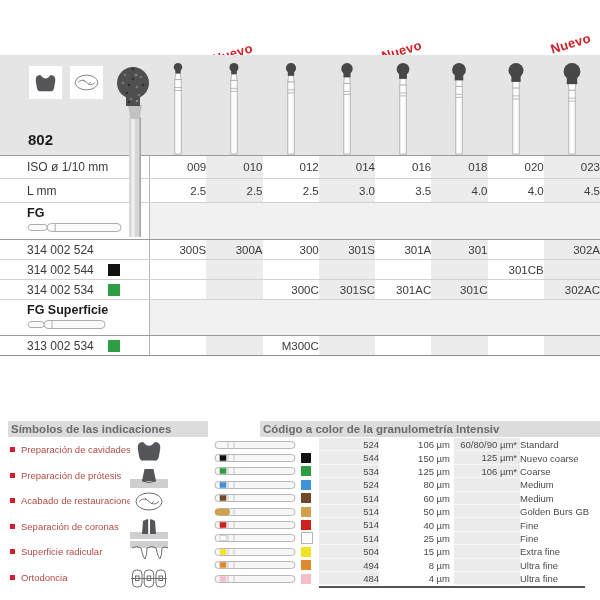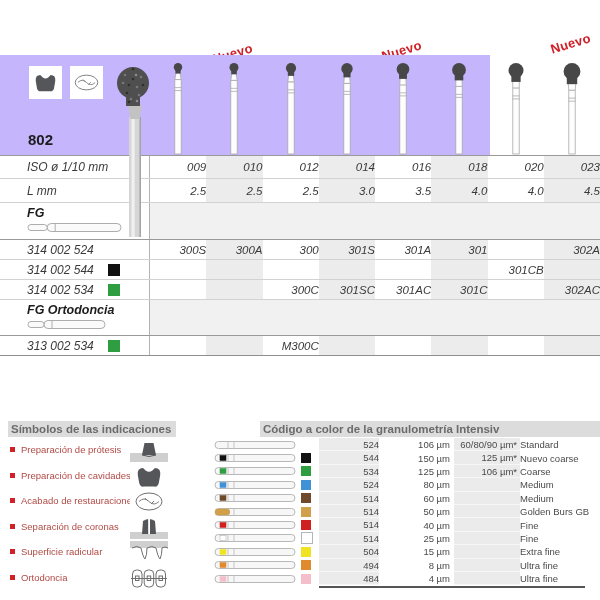--- a/index.html
+++ b/index.html
@@ -9,7 +9,7 @@
   #top-table{position:absolute;top:0;left:0;width:600px;height:392px;}
   .nuevo{position:absolute;color:#cf2127;font-weight:bold;font-size:13px;
          transform:rotate(-17deg);letter-spacing:.3px;}
-  #band{position:absolute;top:55px;left:0;width:490px;height:100px;background:#c4b5fd;}
+  #band{position:absolute;top:55px;left:0;width:600px;height:100px;background:#e5e5e5;}
   .hdr-icon{position:absolute;top:11px;width:33px;height:33px;background:#ffffff;}
   #hdr-icon-1{left:29px;} #hdr-icon-2{left:70px;}
   #code-802{position:absolute;left:28px;bottom:7px;font-size:15px;font-weight:bold;color:#1c1c1c;}

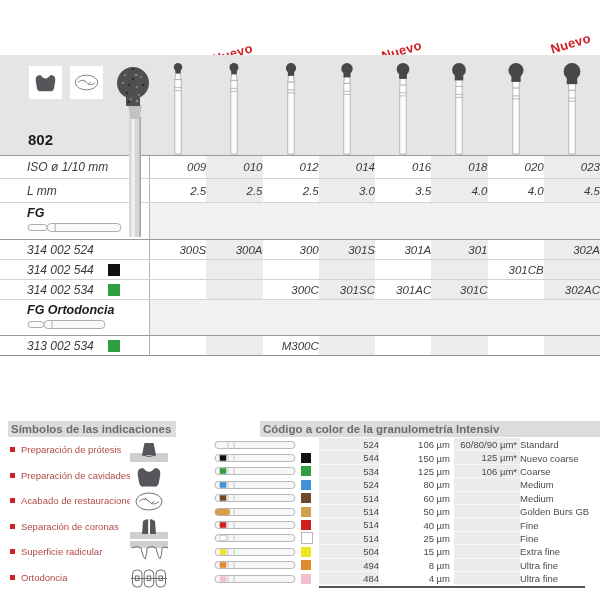--- a/index.html
+++ b/index.html
@@ -16,7 +16,7 @@
   #bur-cols{position:absolute;left:150px;top:4px;width:450px;height:96px;display:flex;}
   .burcol{width:56.25px;display:flex;justify-content:center;align-items:flex-start;}
   #big-bur{position:absolute;left:111px;top:55px;z-index:5;}
-  #rows{position:absolute;top:155px;left:0;width:580px;font-style:italic;}
+  #rows{position:absolute;top:155px;left:0;width:580px;}
   .row,.secband{display:flex;width:600px;box-sizing:border-box;background:#fff;}
   .row .lbl,.secband .lbl{width:150px;box-sizing:border-box;padding-left:27px;
         display:flex;align-items:center;border-right:1px solid #b3b3b3;background:#fff;}

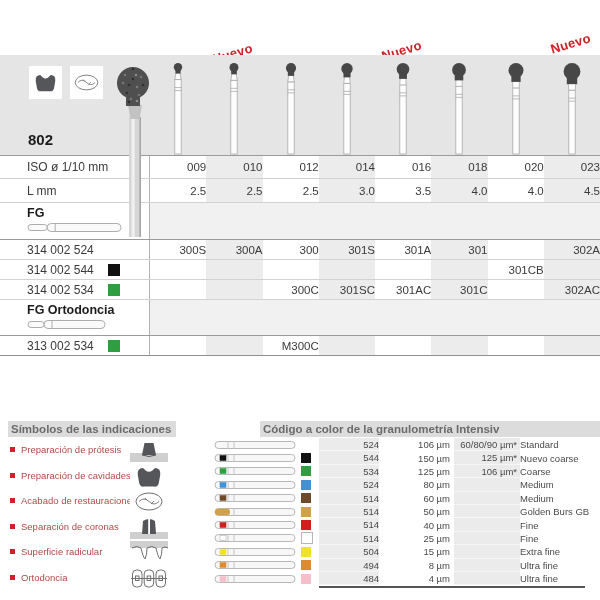--- a/index.html
+++ b/index.html
@@ -265,7 +265,7 @@
         </div>
         <div class="secband" style="height: 36px;">
           <div class="lbl">
-            <span class="sec-title">FG Ortodoncia</span>
+            <span class="sec-title">FG Superficie</span>
             <span><svg width="80" height="14" viewBox="0 0 80 14">
                 <rect x="17" y="3.5" width="61" height="8" rx="4" fill="#fafafa" stroke="#adadad"></rect>
                 <rect x="1" y="4.5" width="16" height="6" rx="3" fill="#fafafa" stroke="#adadad"></rect>

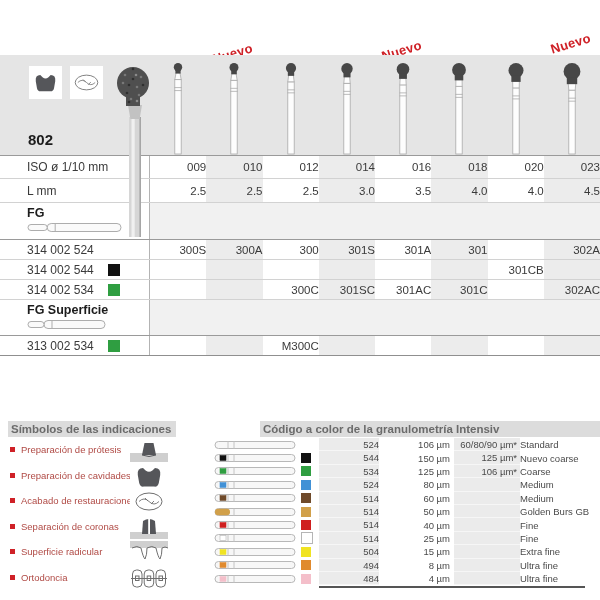--- a/index.html
+++ b/index.html
@@ -38,7 +38,7 @@
   .panel-title{position:absolute;top:421px;height:16px;background:#dcdcdc;
                font-size:11.5px;font-weight:bold;color:#6b6b6b;
                display:flex;align-items:center;padding-left:3px;box-sizing:border-box;}
-  #sym-title{left:8px;width:168px;text-align:right;}
+  #sym-title{left:8px;width:200px;text-align:right;}
   #gran-title{left:213px;width:372px;margin-left:47px;}
   #sym-items{position:absolute;left:8px;top:438px;width:170px;}
   .sym-item{position:relative;height:25.6px;}

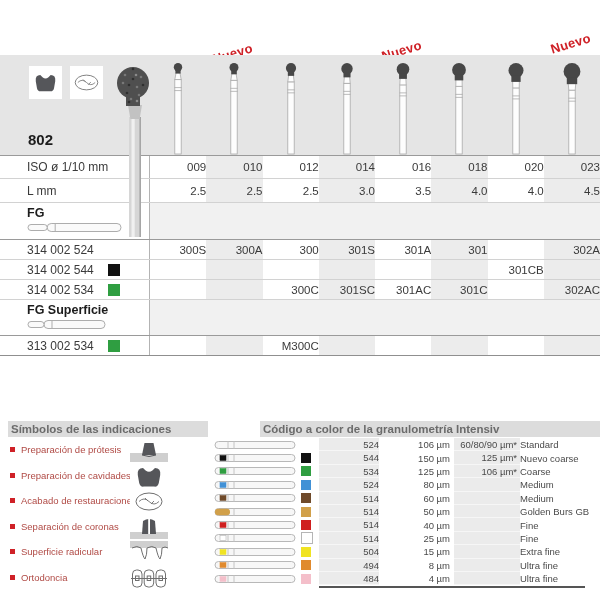--- a/index.html
+++ b/index.html
@@ -297,20 +297,20 @@
   <div id="sym-items">
       <div class="sym-item">
         <span class="sym-bullet"></span>
+        <span class="sym-label">Preparación de cavidades</span>
+        <span class="sym-iconbox"><svg width="100%" height="100%" viewBox="0 0 38 23">
+            <rect width="38" height="23" fill="#ffffff"></rect>
+            <path d="M13,3 q-6,0 -5.2,7 l1.4,8 q1,4 4.4,3.6 l10.8,0 q3.4,0.4 4.4,-3.6 l1.4,-8 q0.8,-7 -5.2,-7 l-2.6,2.4 q-3.4,2.8 -6.8,0 z" fill="#55565a"></path>
+          </svg></span>
+      </div>
+      <div class="sym-item">
+        <span class="sym-bullet"></span>
         <span class="sym-label">Preparación de prótesis</span>
         <span class="sym-iconbox"><svg width="100%" height="100%" viewBox="0 0 38 23">
             <rect width="38" height="23" fill="#ffffff"></rect>
             <rect y="14" width="38" height="9" fill="#cfcfcf"></rect>
             <path d="M14.5,4 L23.5,4 L26,16 L12,16 Z" fill="#55565a"></path>
             <path d="M12,16 Q19,19 26,16" fill="none" stroke="#55565a"></path>
-          </svg></span>
-      </div>
-      <div class="sym-item">
-        <span class="sym-bullet"></span>
-        <span class="sym-label">Preparación de cavidades</span>
-        <span class="sym-iconbox"><svg width="100%" height="100%" viewBox="0 0 38 23">
-            <rect width="38" height="23" fill="#ffffff"></rect>
-            <path d="M13,3 q-6,0 -5.2,7 l1.4,8 q1,4 4.4,3.6 l10.8,0 q3.4,0.4 4.4,-3.6 l1.4,-8 q0.8,-7 -5.2,-7 l-2.6,2.4 q-3.4,2.8 -6.8,0 z" fill="#55565a"></path>
           </svg></span>
       </div>
       <div class="sym-item">

